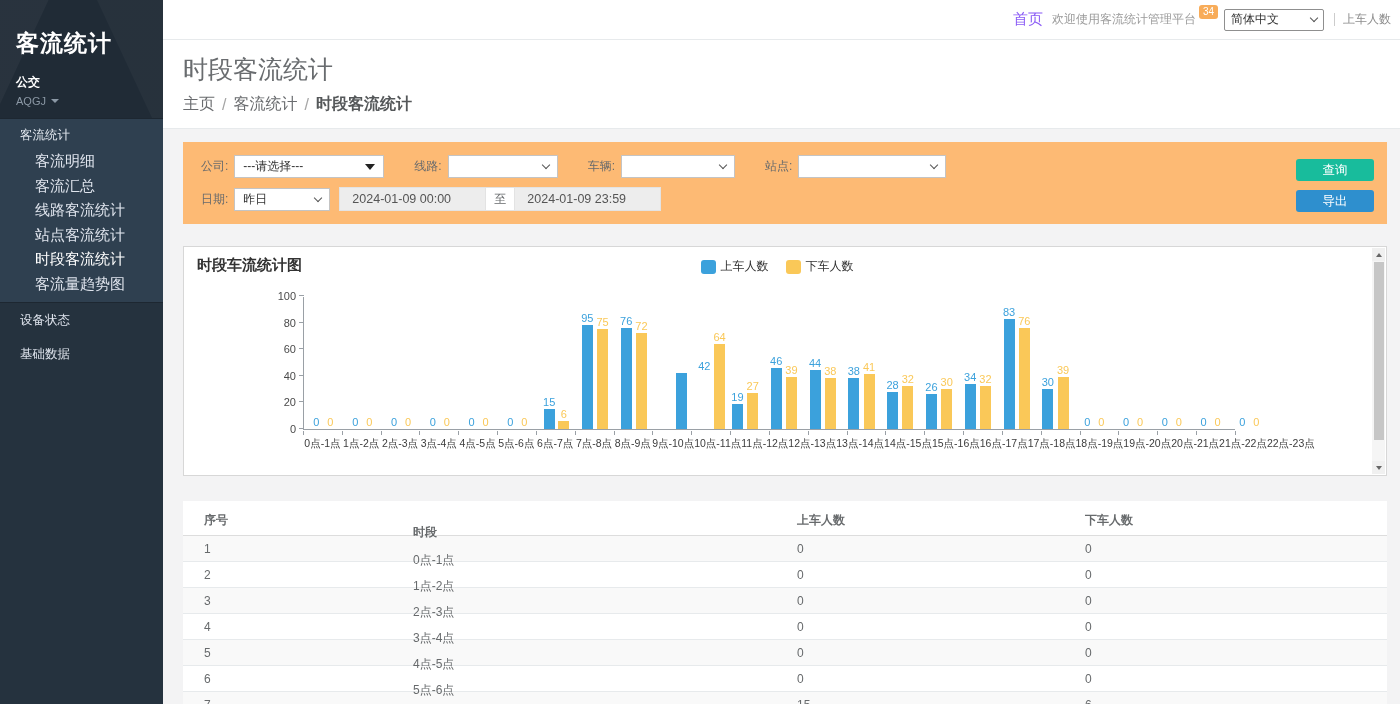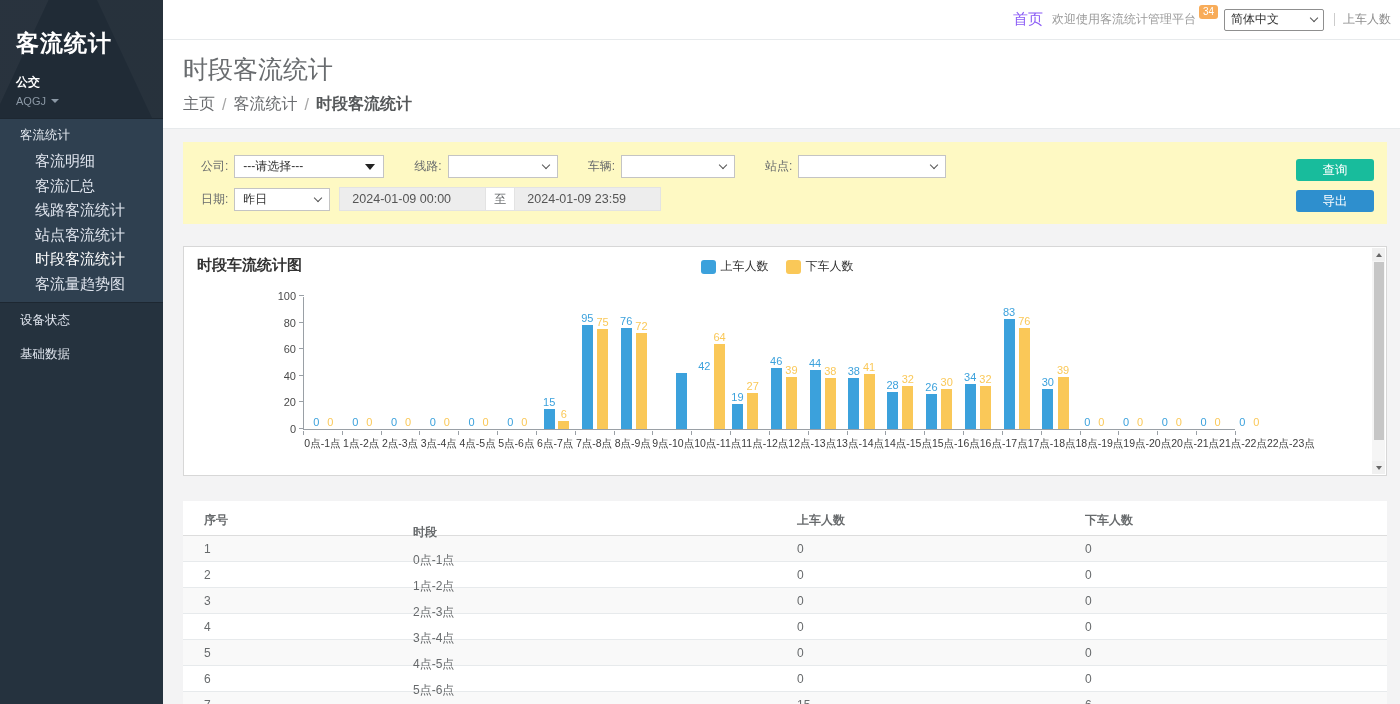--- a/index.html
+++ b/index.html
@@ -49,7 +49,7 @@
   .content { padding:13px 13px 0 20px; flex:1; }
 
   
-  .filter-box { background:#fef9c3; height:82px; position:relative; padding:13px 0 0 18px; }
+  .filter-box { background:#fdba74; height:82px; position:relative; padding:13px 0 0 18px; }
   .filter-row { display:flex; align-items:center; margin-bottom:9px; }
   .f-label { font-size:12px; color:#676a6c; margin-right:6px; white-space:nowrap; }
   .f-group { display:flex; align-items:center; margin-right:30px; }

